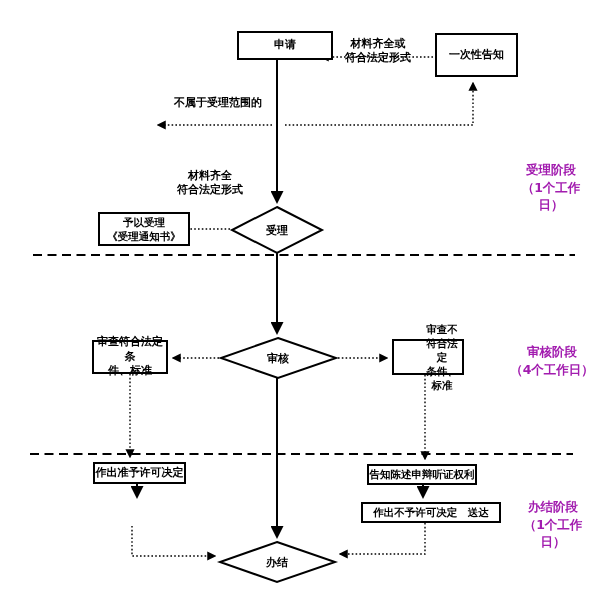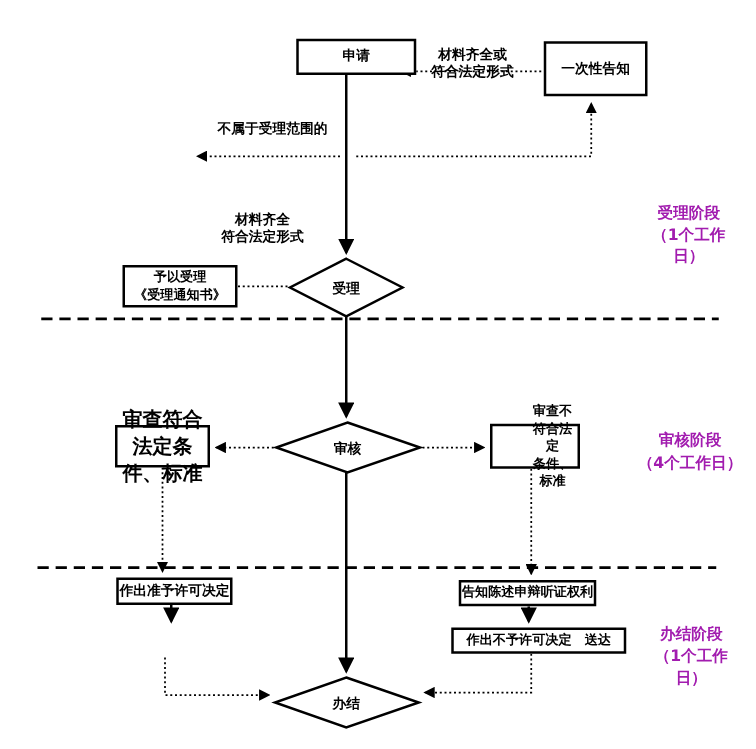--- a/index.html
+++ b/index.html
@@ -40,7 +40,7 @@
   #n-notice{left:435px;top:33px;width:83px;height:44px;}
   #n-reject{left:45px;top:102px;width:106px;height:40px;font-size:10.5px;}
   #n-accept-doc{left:82px;top:212px;width:92px;height:34px;font-size:10.5px;margin-left:16px;}
-  #n-review-pass{left:92px;top:340px;width:76px;height:34px;font-size:16px;text-align:center;}
+  #n-review-pass{left:92px;top:340px;width:76px;height:34px;font-size:11px;text-align:center;}
   #n-review-fail{left:392px;top:339px;width:72px;height:36px;font-size:10.5px;padding-left:28px;}
   #n-grant{left:93px;top:462px;width:93px;height:22px;}
   #n-issue{left:88px;top:502px;width:90px;height:24px;}

